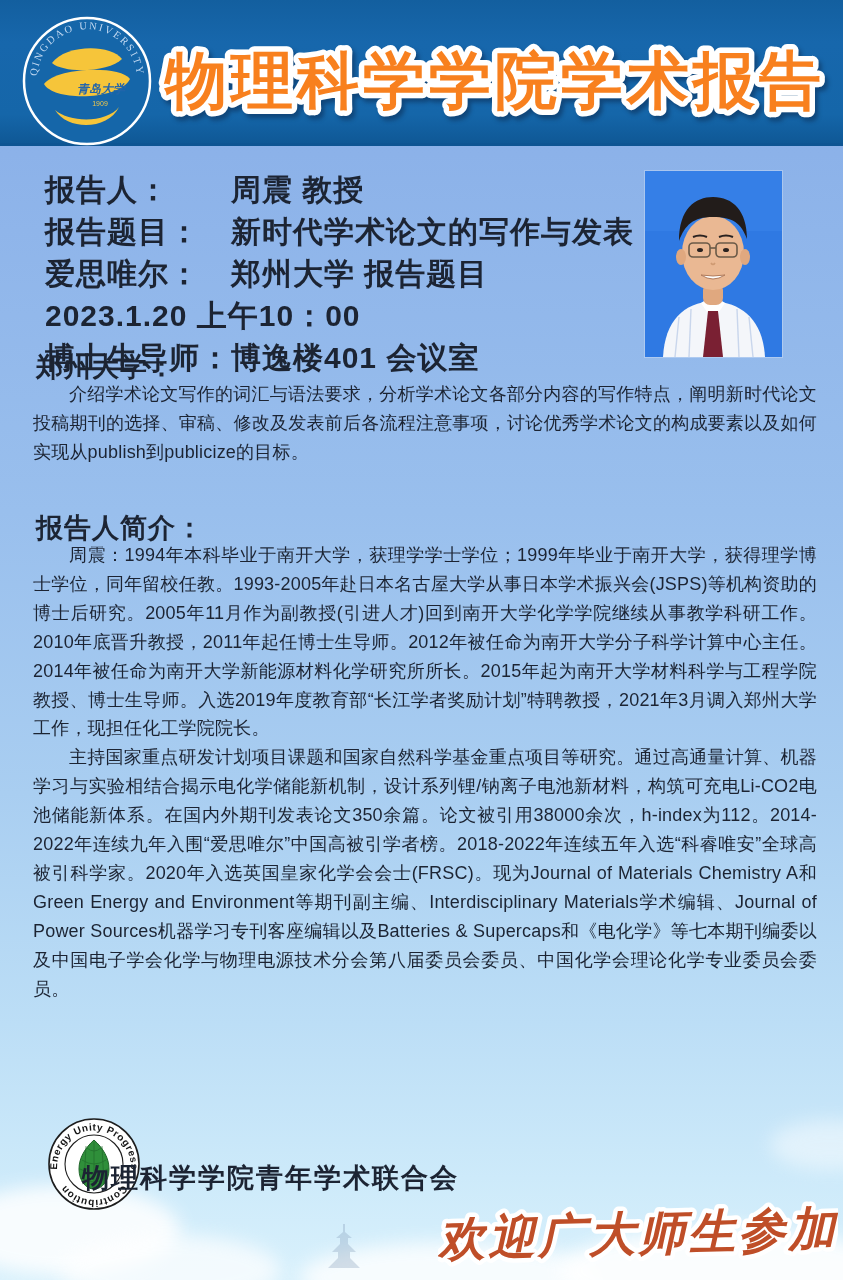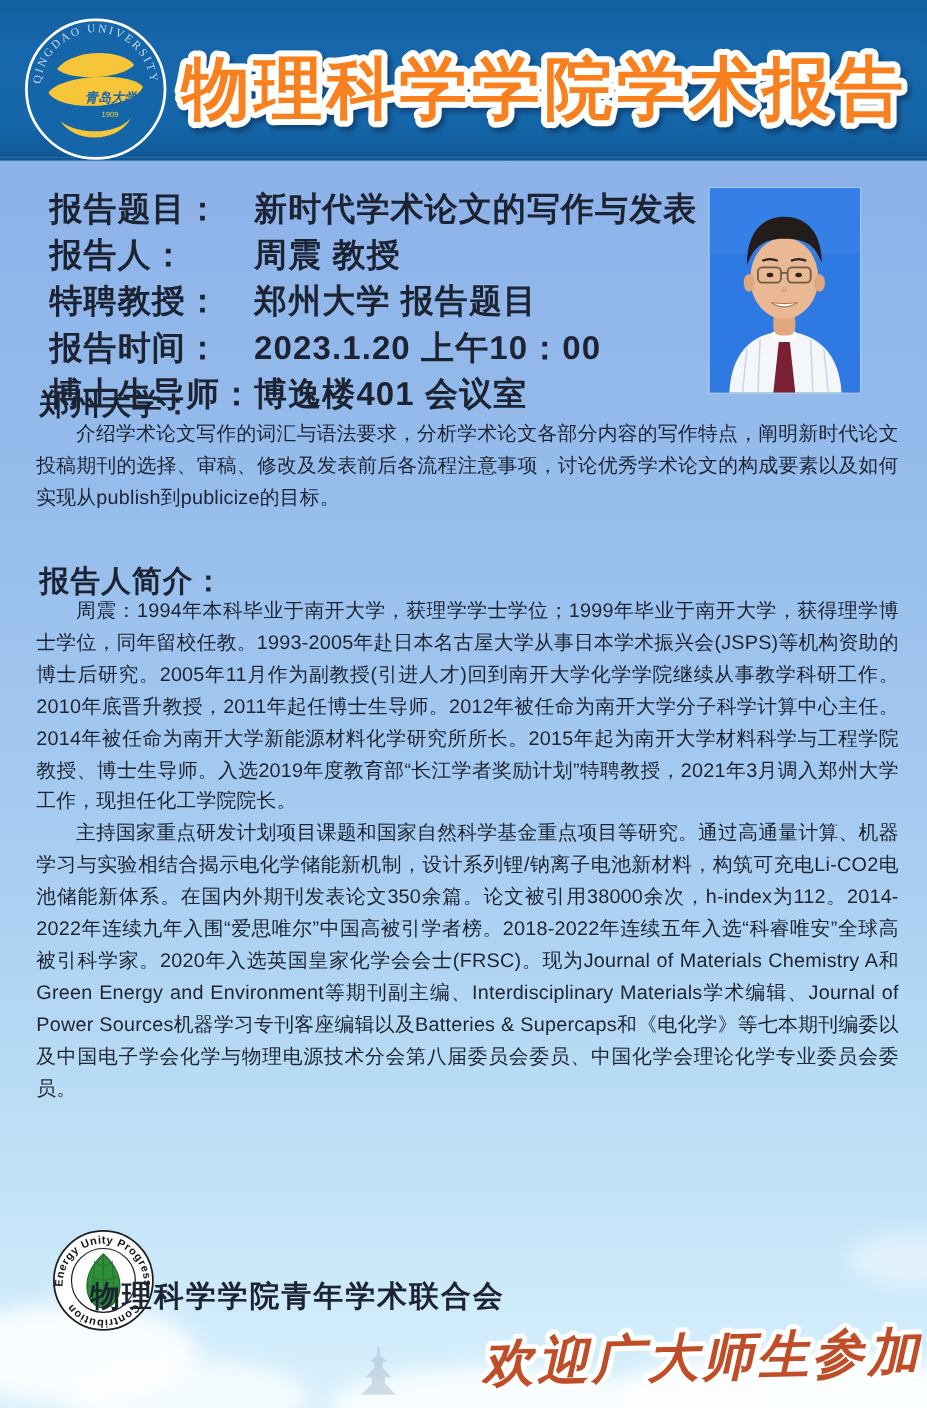--- a/index.html
+++ b/index.html
@@ -86,12 +86,12 @@
 
   <div class="info-block">
     <div class="info-row">
+      <span class="info-label">报告人：</span>
+      <span class="info-value">周震 教授</span>
+    </div>
+    <div class="info-row">
       <span class="info-label">报告题目：</span>
       <span class="info-value">新时代学术论文的写作与发表</span>
-    </div>
-    <div class="info-row">
-      <span class="info-label">报告人：</span>
-      <span class="info-value">周震 教授</span>
     </div>
     <div class="info-row">
       <span class="info-label">特聘教授：</span>

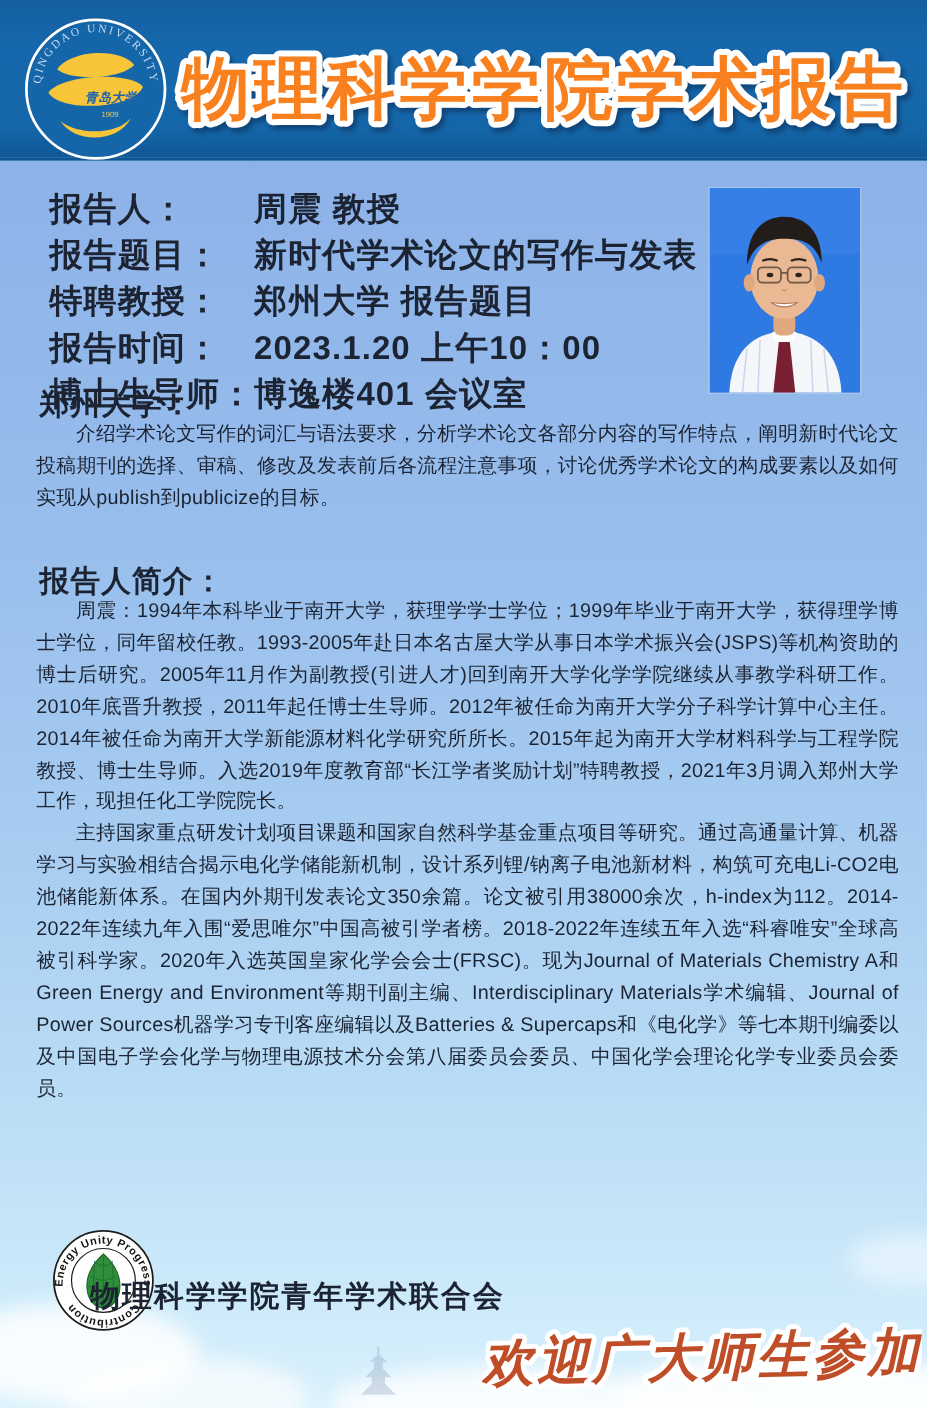--- a/index.html
+++ b/index.html
@@ -94,7 +94,7 @@
       <span class="info-value">新时代学术论文的写作与发表</span>
     </div>
     <div class="info-row">
-      <span class="info-label">特聘教授：</span>
+      <span class="info-label">爱思唯尔：</span>
       <span class="info-value">郑州大学 报告题目</span>
     </div>
     <div class="info-row">

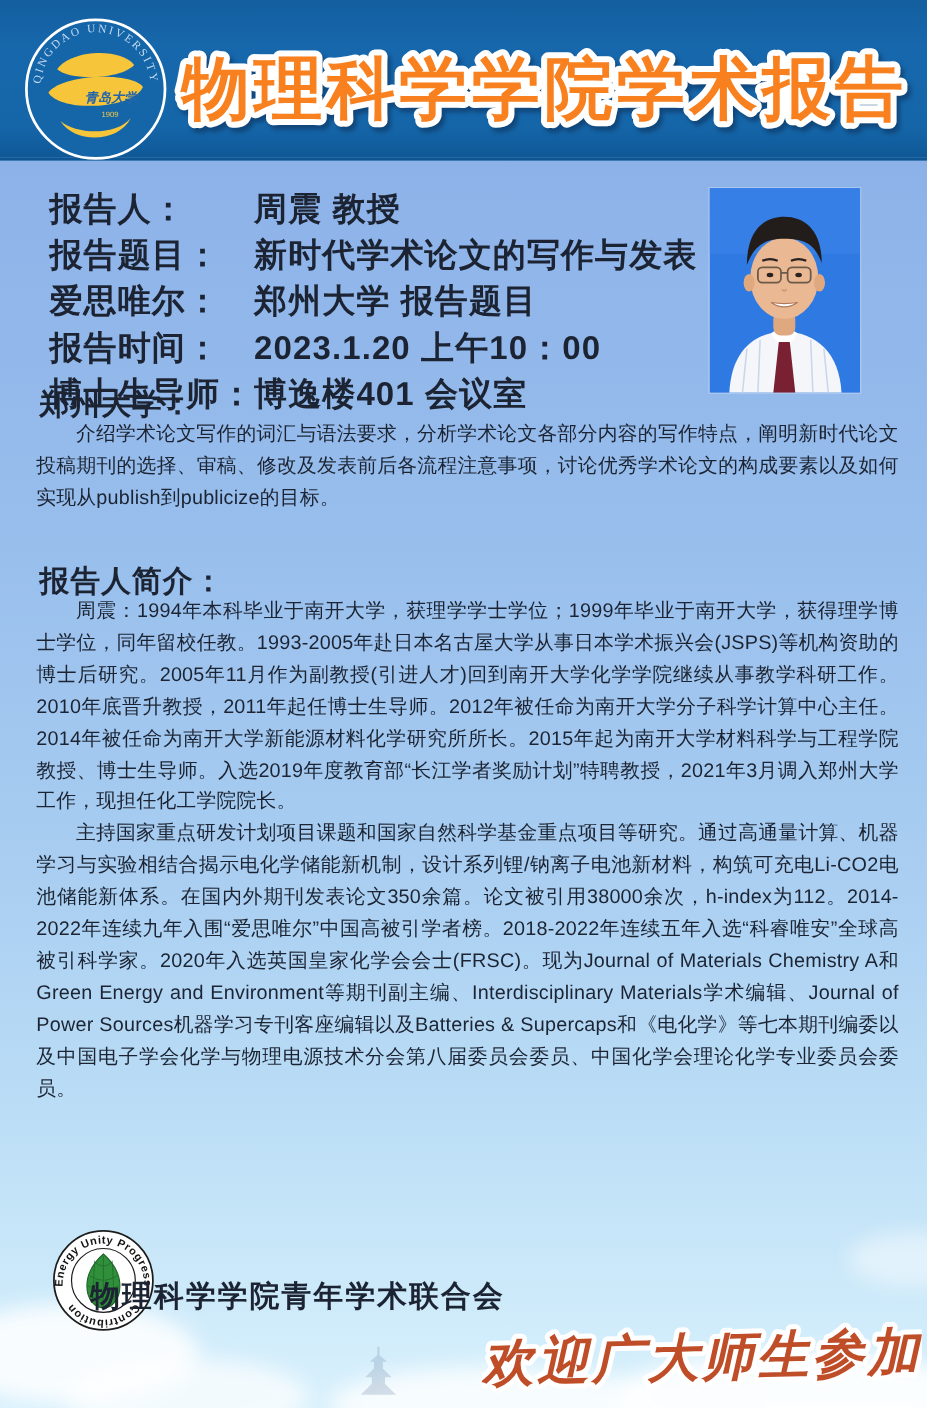--- a/index.html
+++ b/index.html
@@ -98,7 +98,6 @@
       <span class="info-value">郑州大学 报告题目</span>
     </div>
     <div class="info-row">
-      <span class="info-label">报告时间：</span>
       <span class="info-value">2023.1.20 上午10：00</span>
     </div>
     <div class="info-row">

